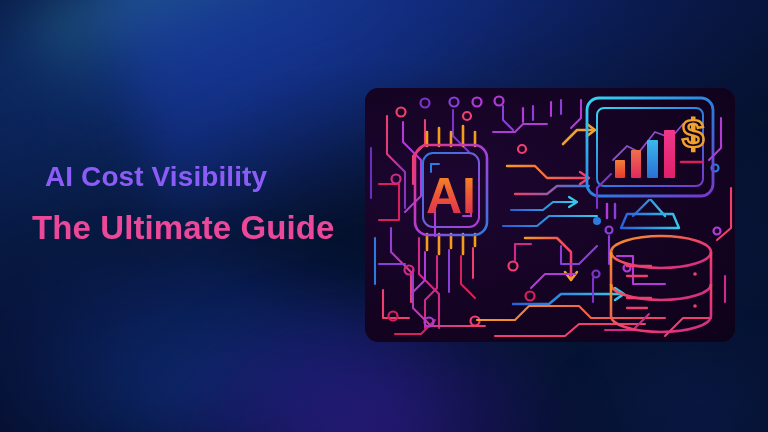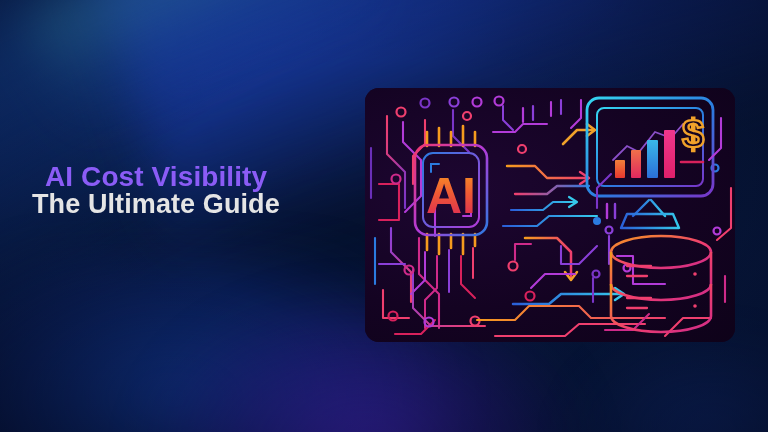--- a/index.html
+++ b/index.html
@@ -129,12 +129,13 @@
   }
   .headline .line2 {
     display: block;
-    font-size: 27px;
+    font-size: 33px;
     font-weight: bold;
     letter-spacing: 0.1px;
-    color: #e5e5e5;
+    color: #ec4899;
     line-height: 1.0;
     white-space: nowrap;
+    margin-top: 20px;
   }
 
   

